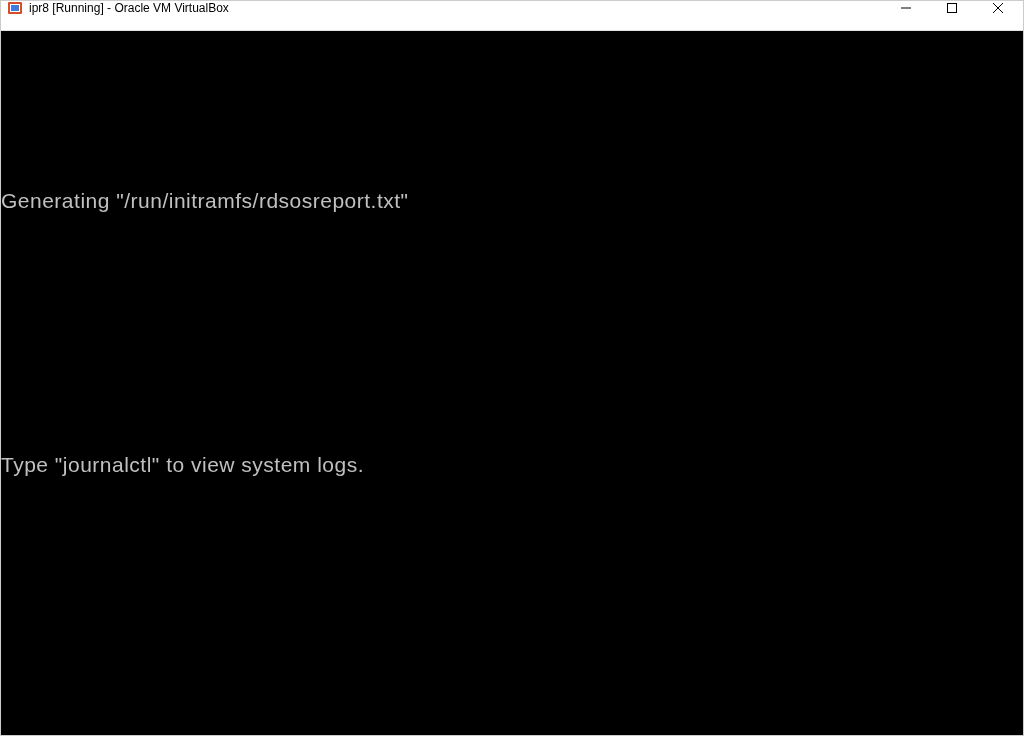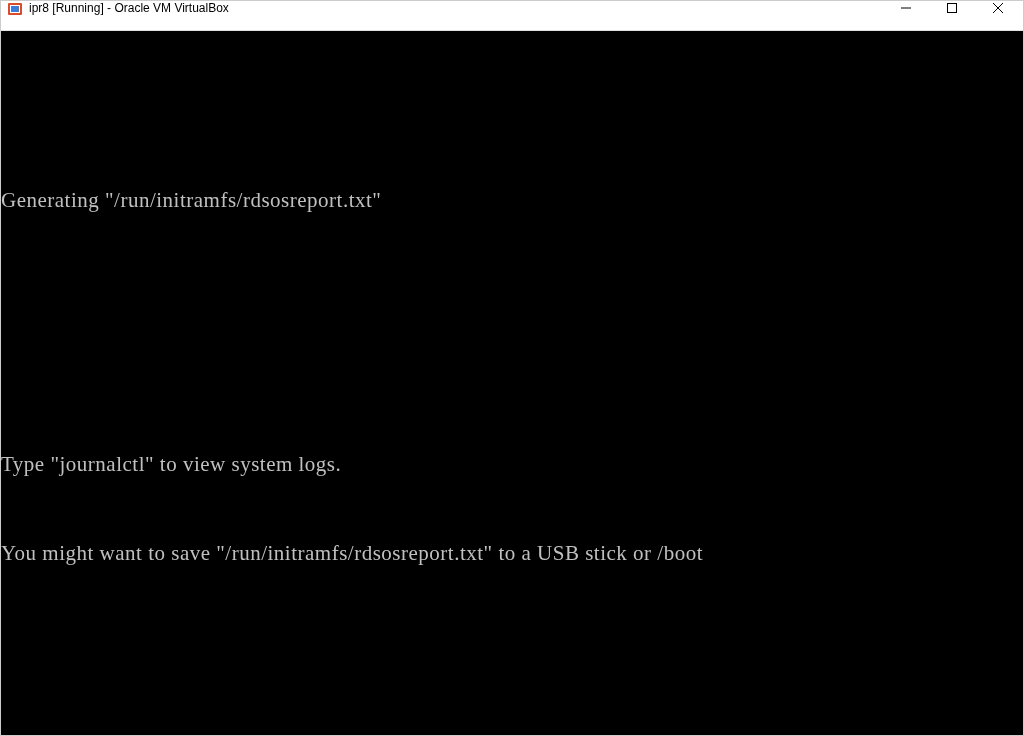--- a/index.html
+++ b/index.html
@@ -21,7 +21,7 @@
       height: 30px;
       background: #ffffff;
       display: flex;
-      align-items: flex-start;
+      align-items: center;
       padding: 0 2px 16px 6px;
       border-bottom: 1px solid #e0e0e0;
     }

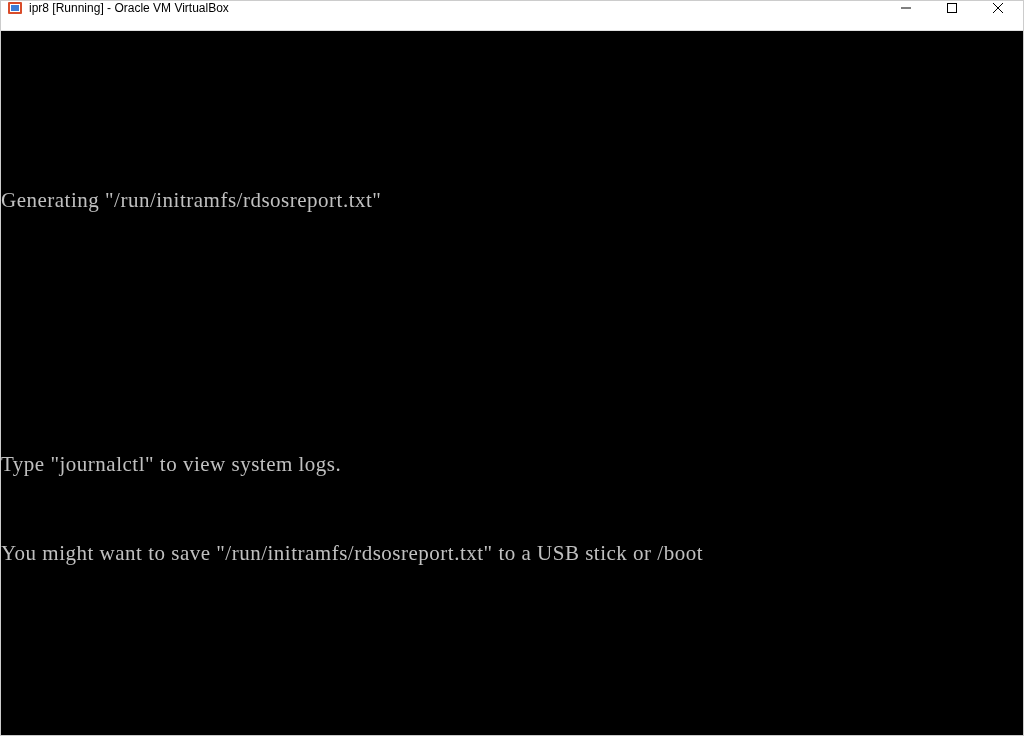--- a/index.html
+++ b/index.html
@@ -59,7 +59,7 @@
       flex: 1;
       background: #000000;
       color: #c0c0c0;
-      font-family: Liberation Serif, serif;
+      font-family: Liberation Sans, sans-serif;
       font-size: 21px;
       line-height: 1.4;
       padding: 8px 0 0 0;

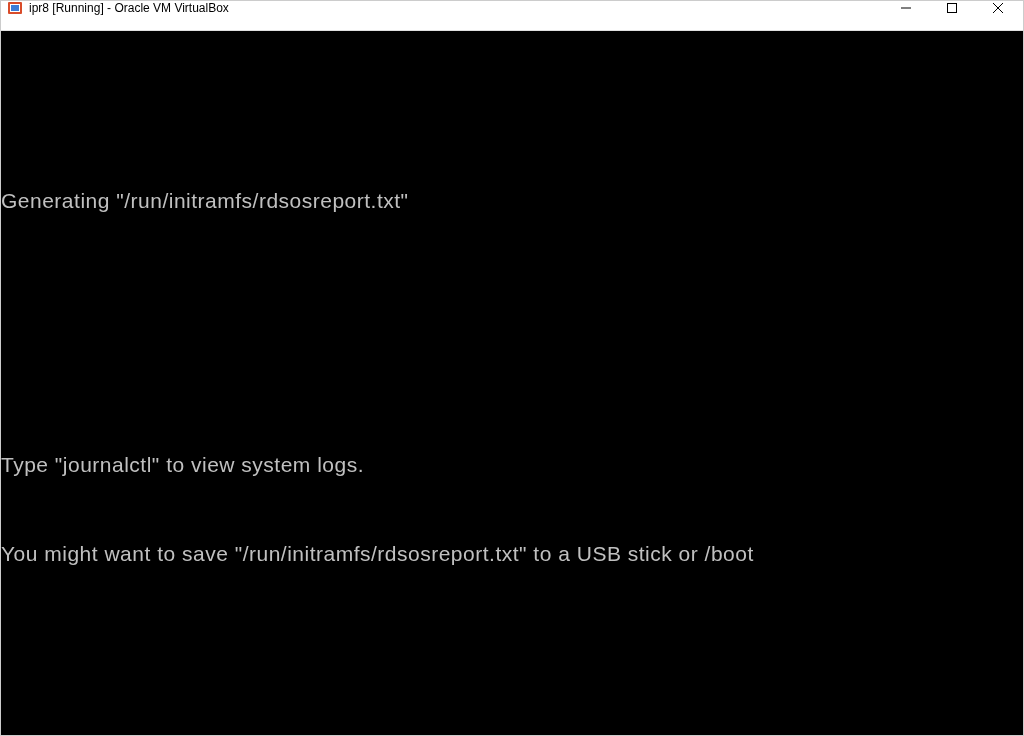--- a/index.html
+++ b/index.html
@@ -110,7 +110,6 @@
     <div class="term-line"></div>
     <div class="term-line"></div>
     <div class="term-line">Type "journalctl" to view system logs.</div>
-    <div class="term-line">You might want to save "/run/initramfs/rdsosreport.txt" to a USB stick or /boot</div>
     
     
     

